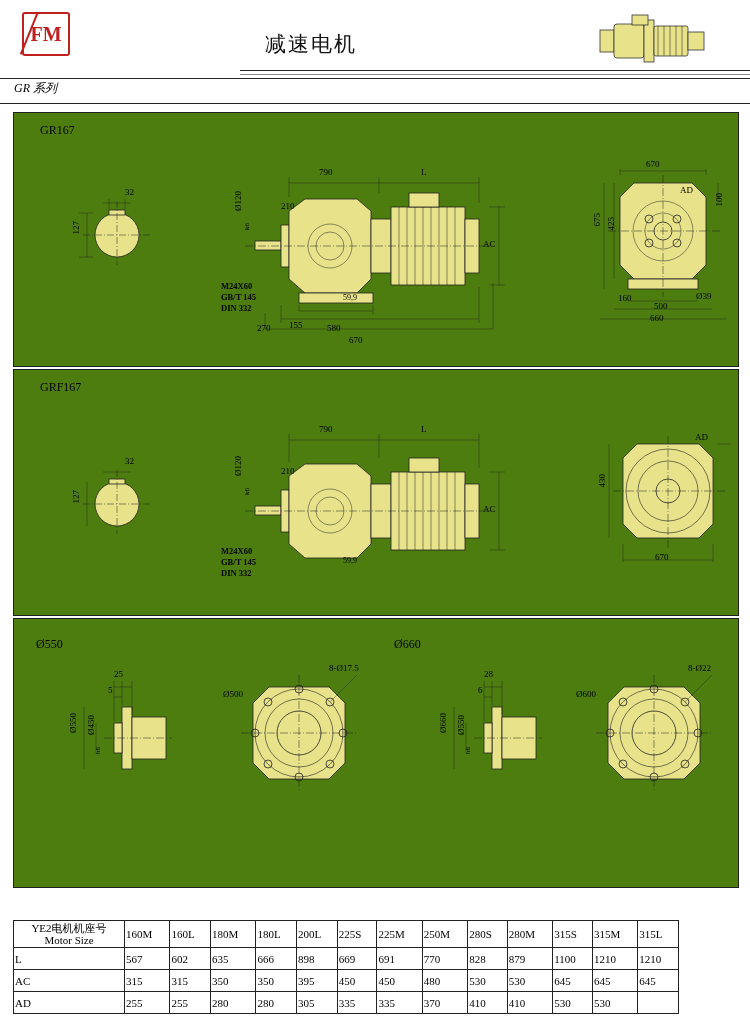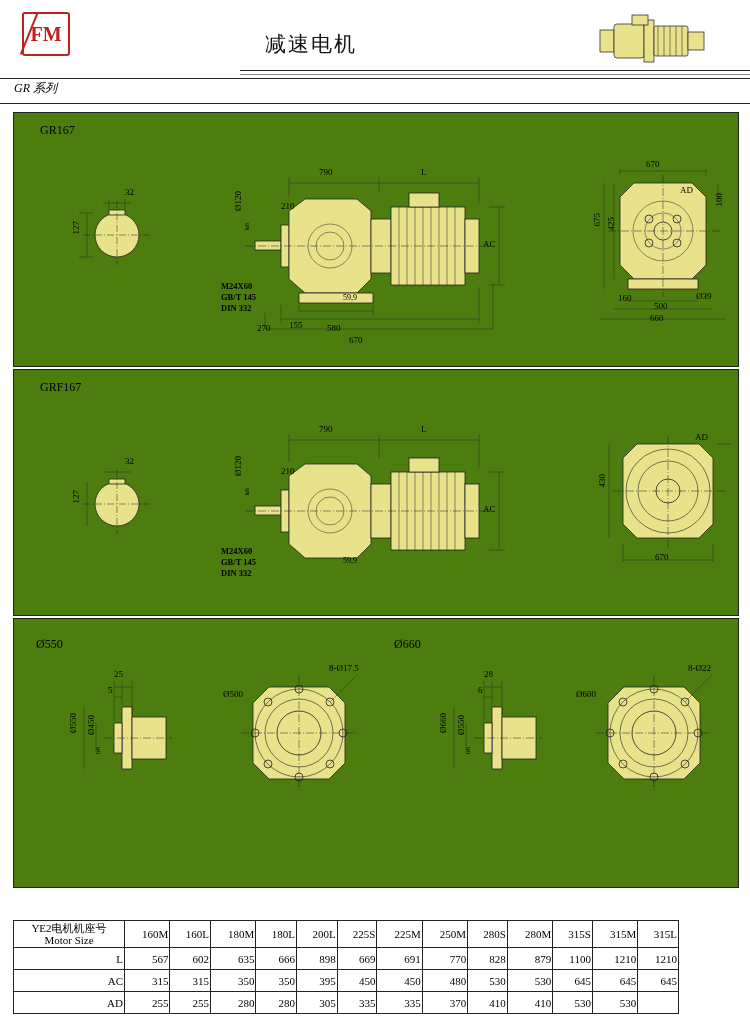--- a/index.html
+++ b/index.html
@@ -55,7 +55,7 @@
   
   .tbl{position:absolute;left:13px;bottom:18px;width:666px;border-collapse:collapse;}
   .tbl td,.tbl th{
-    border:1px solid #222;font-size:11px;text-align:right;
+    border:1px solid #222;font-size:11px;text-align:left;
     height:19px;font-family:"Liberation Serif",serif;font-weight:normal;
   }
   .tbl .rowhead{width:108px;text-align:center;}

